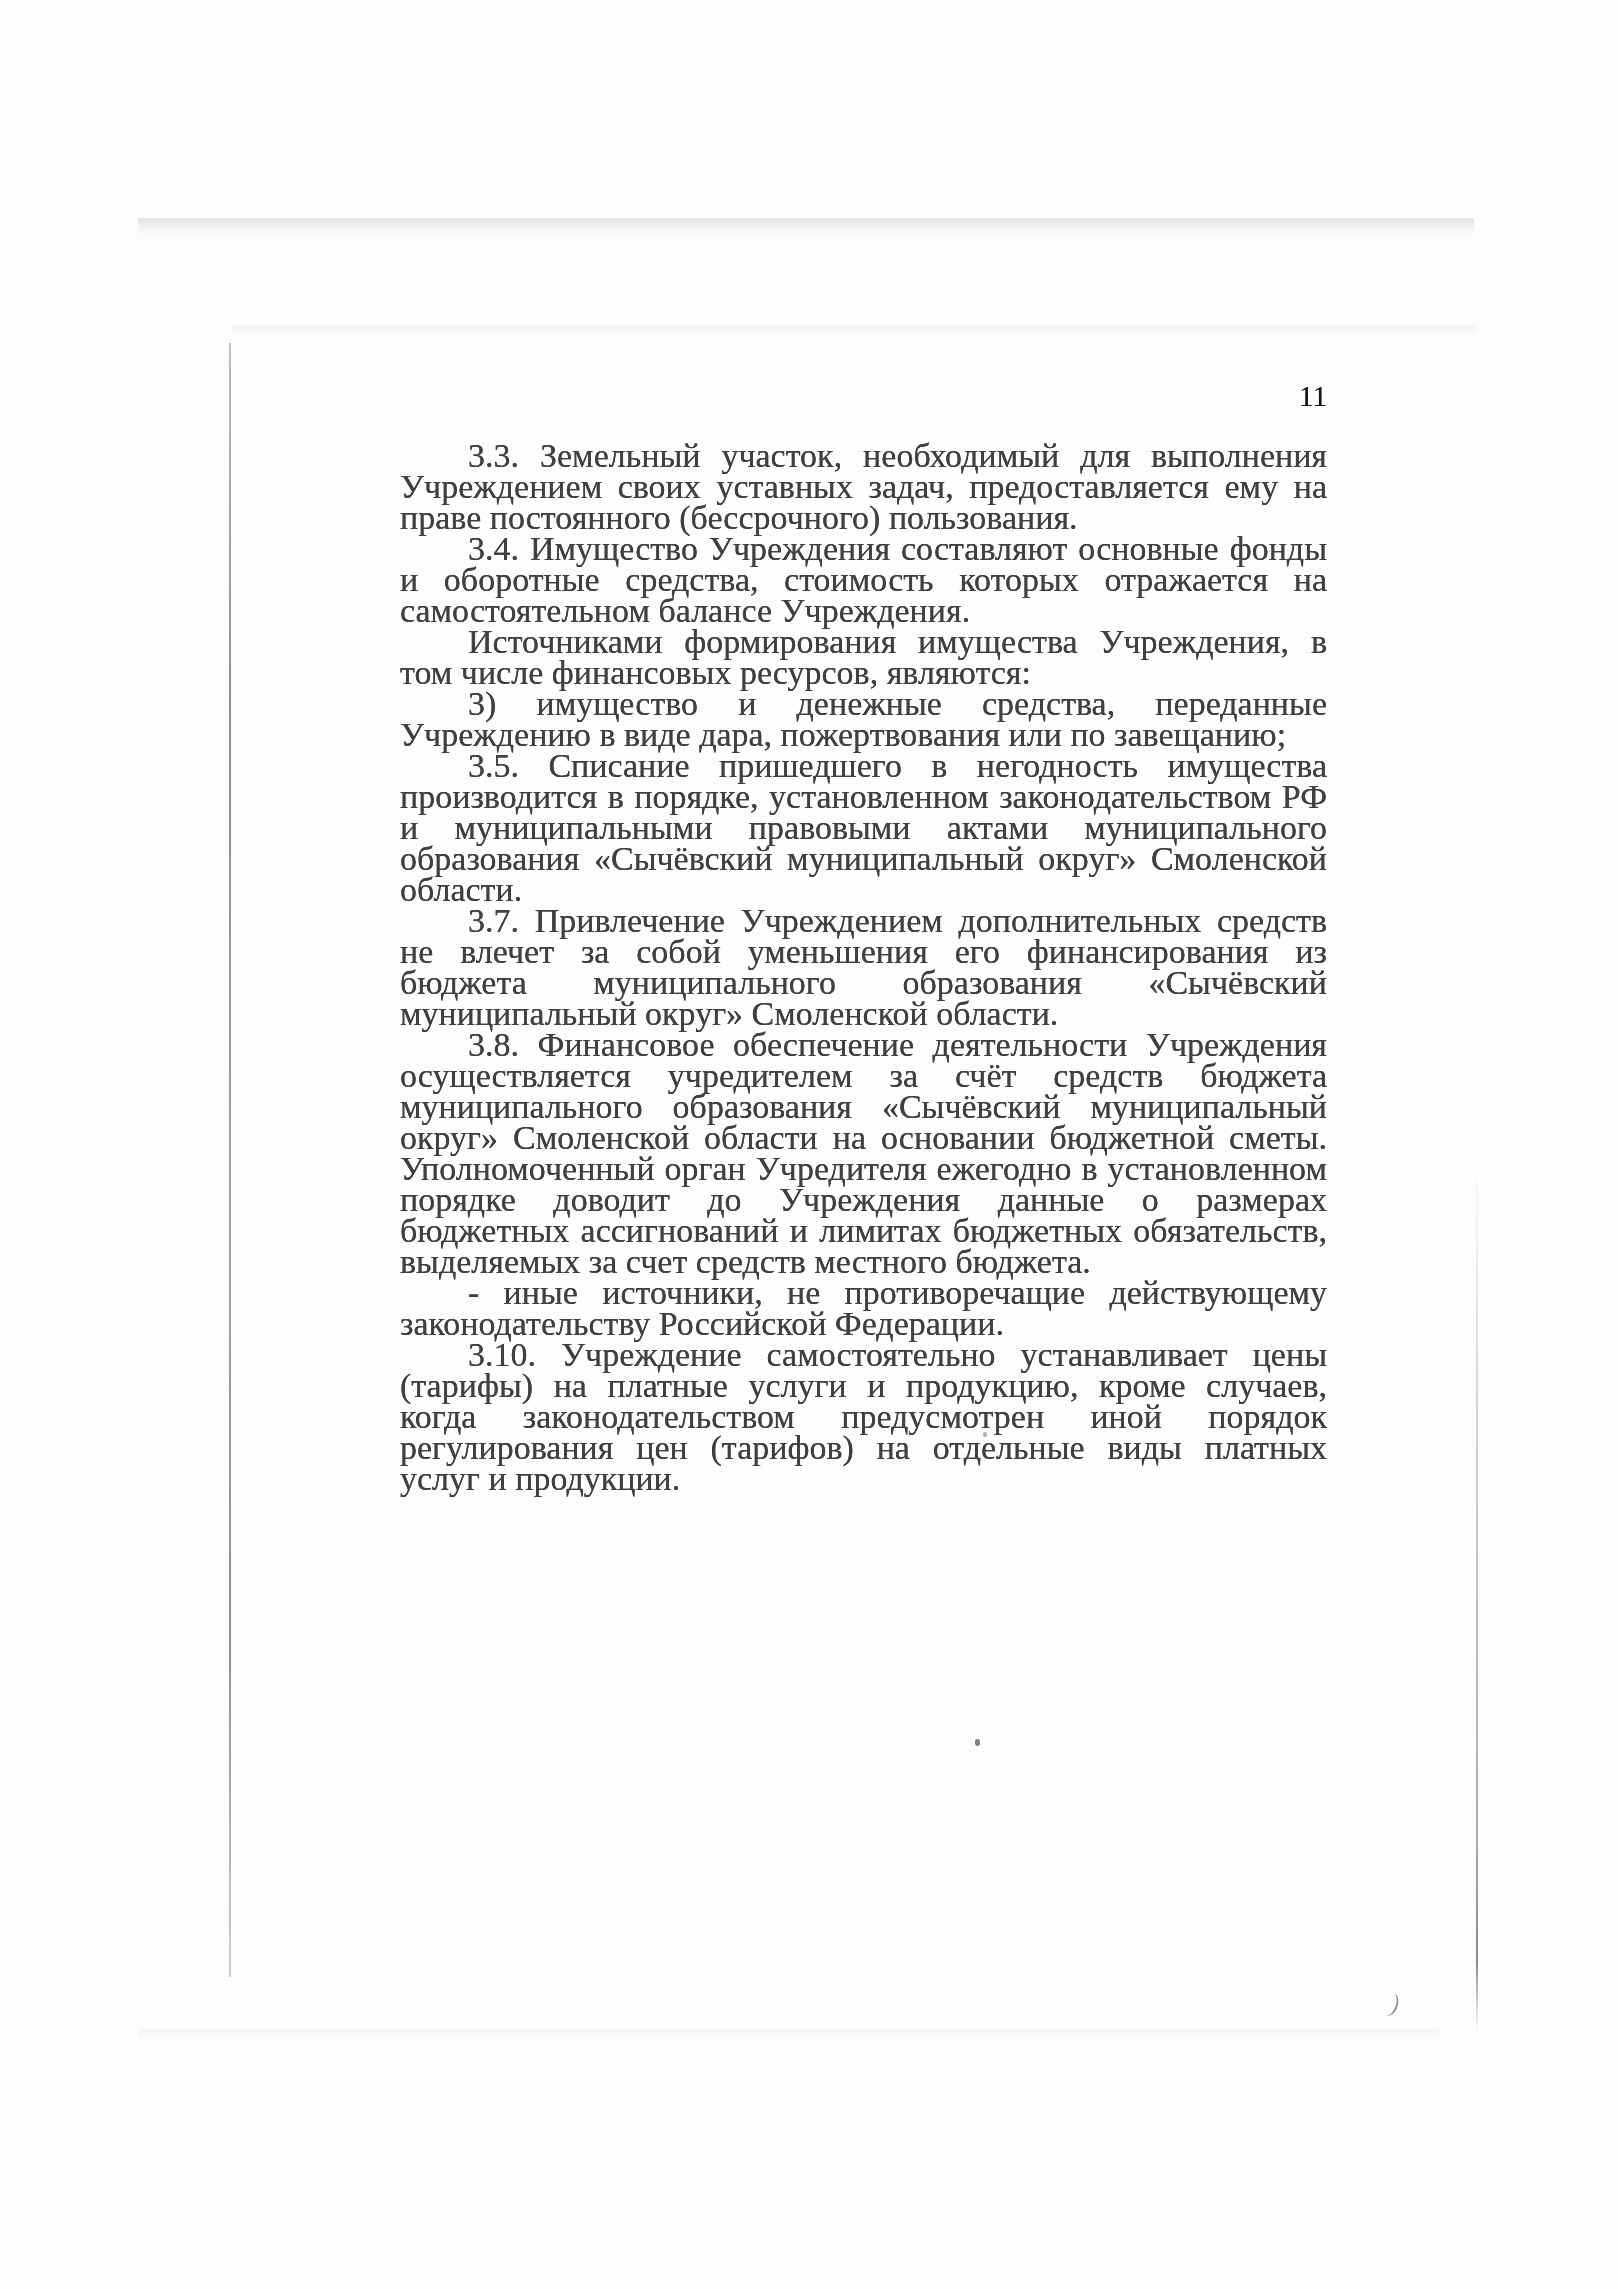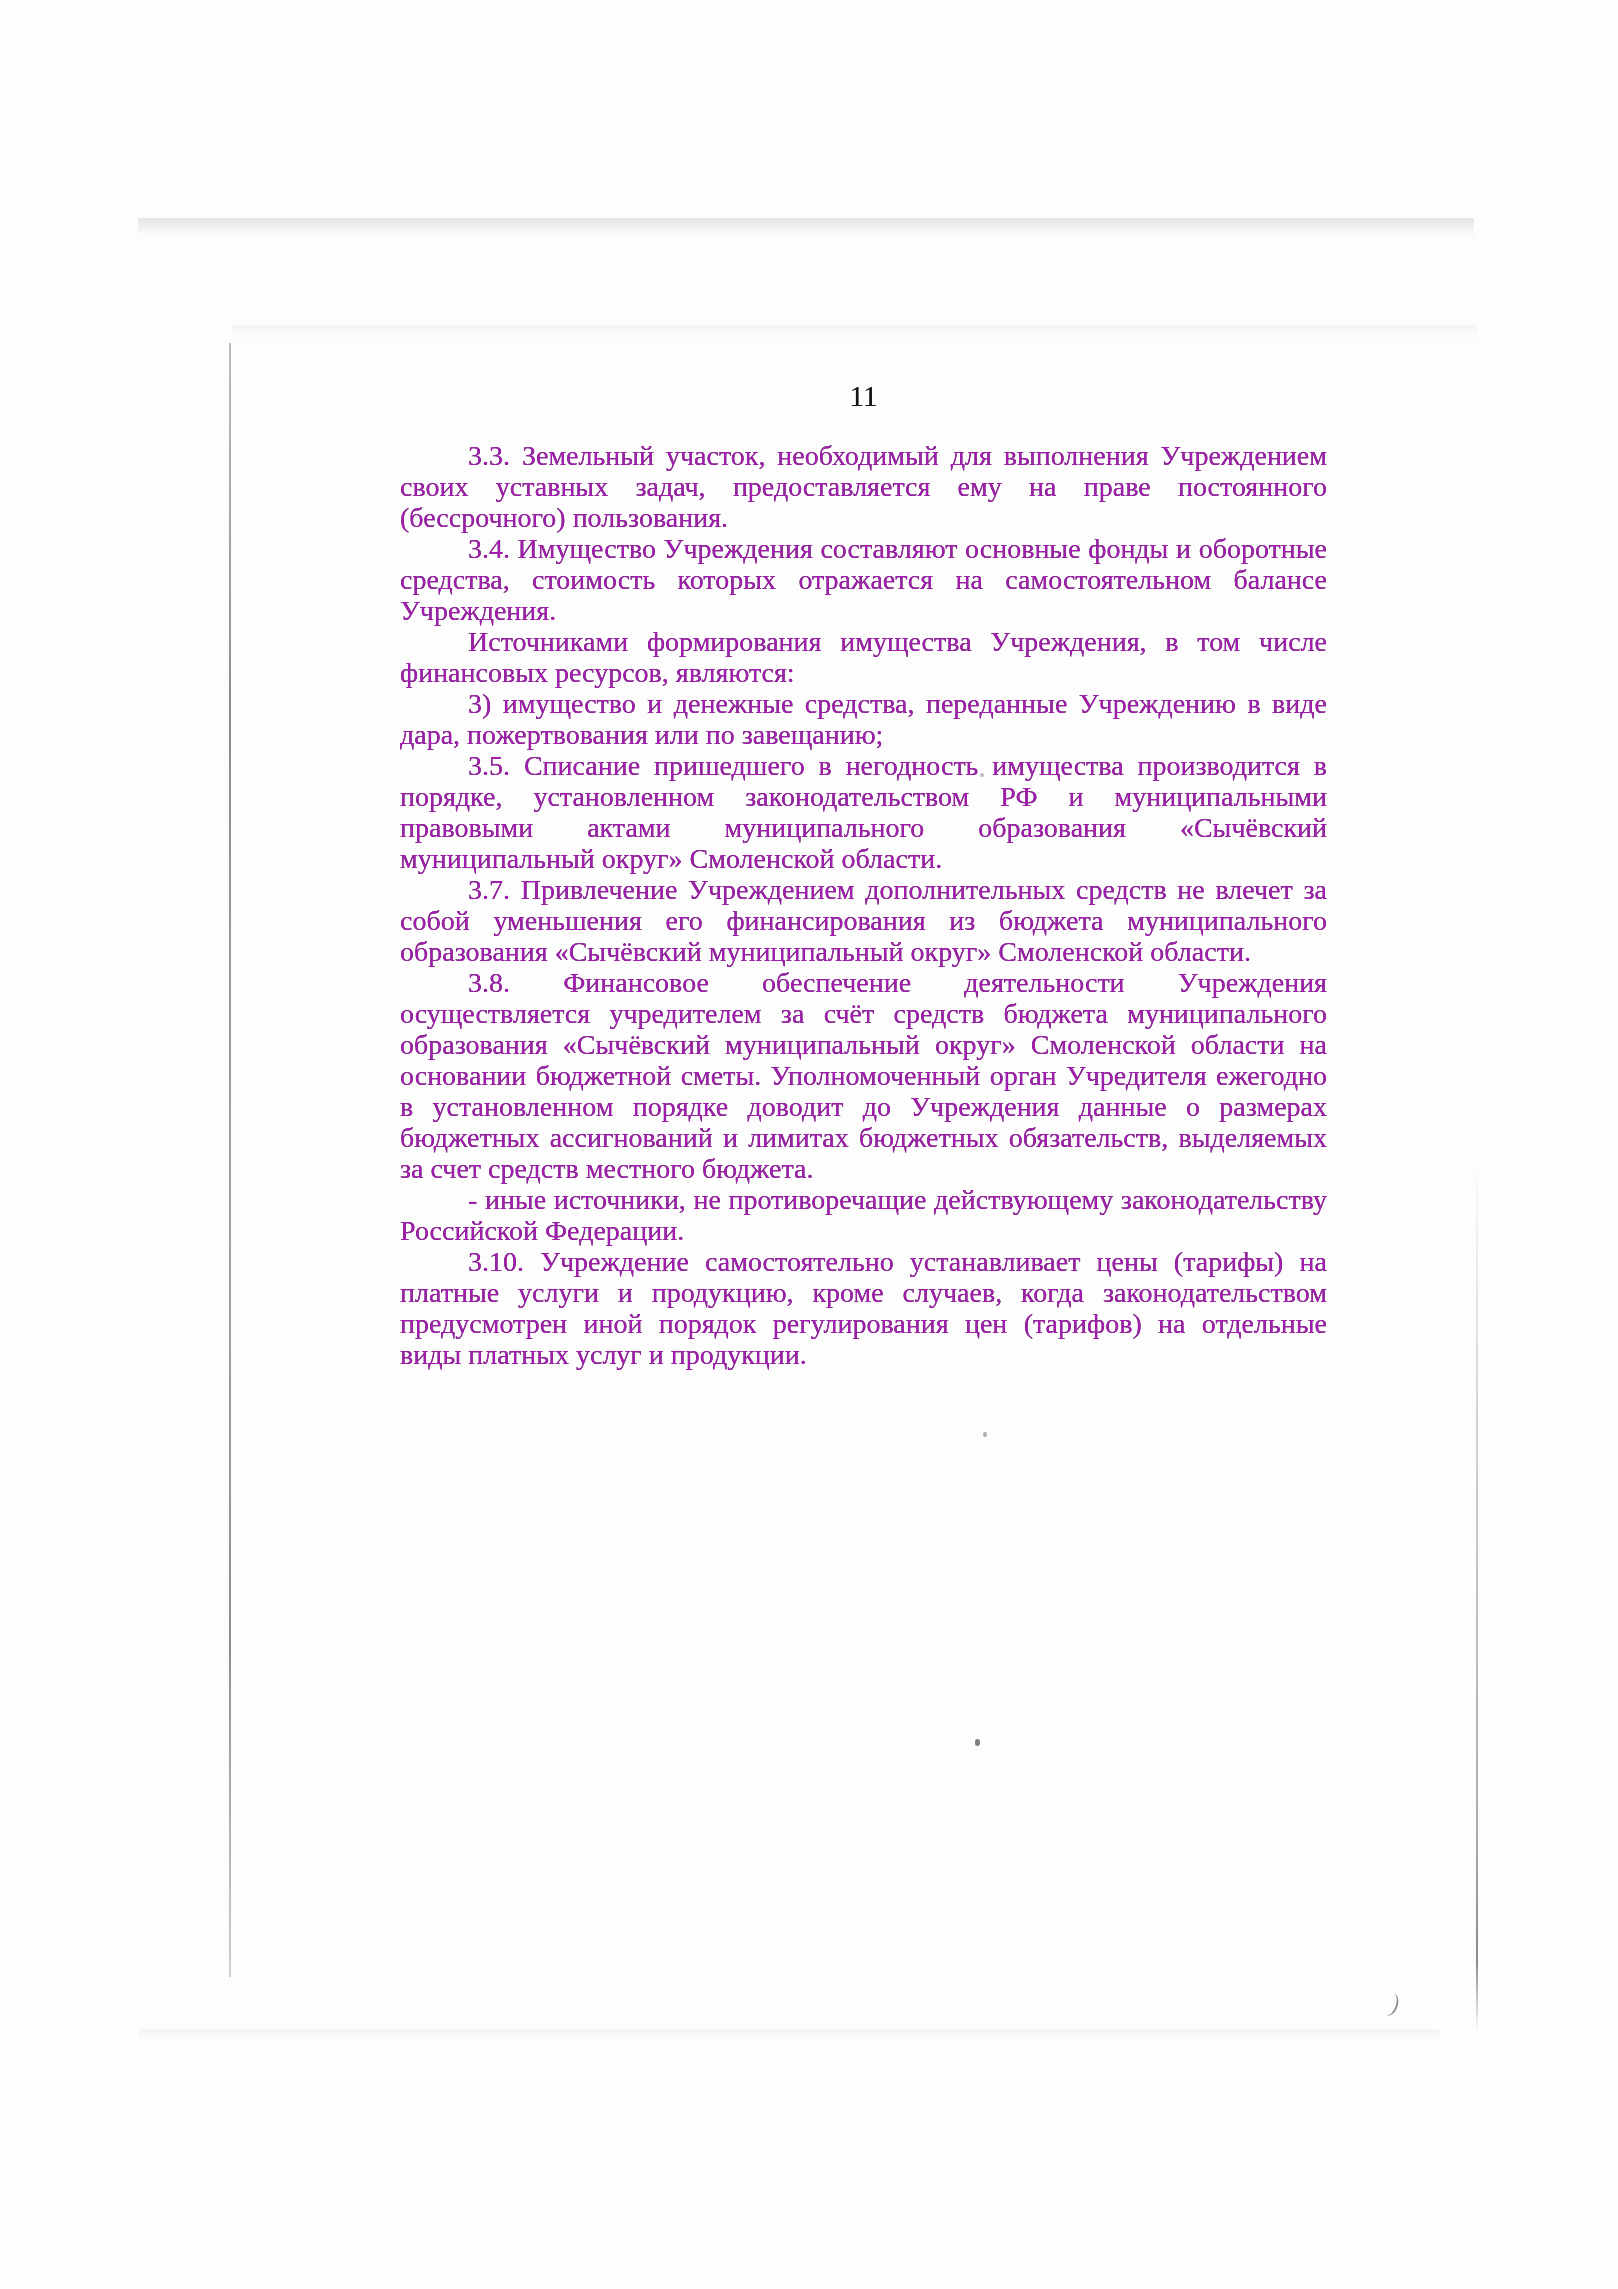--- a/index.html
+++ b/index.html
@@ -77,7 +77,7 @@
     position: absolute;
     left: 400px; top: 380px;
     width: 927px;
-    text-align: center;
+    text-align: right;
     font-size: 29px;
     color: #141414;
     text-shadow: 0 0 0.5px rgba(20,20,20,0.85);

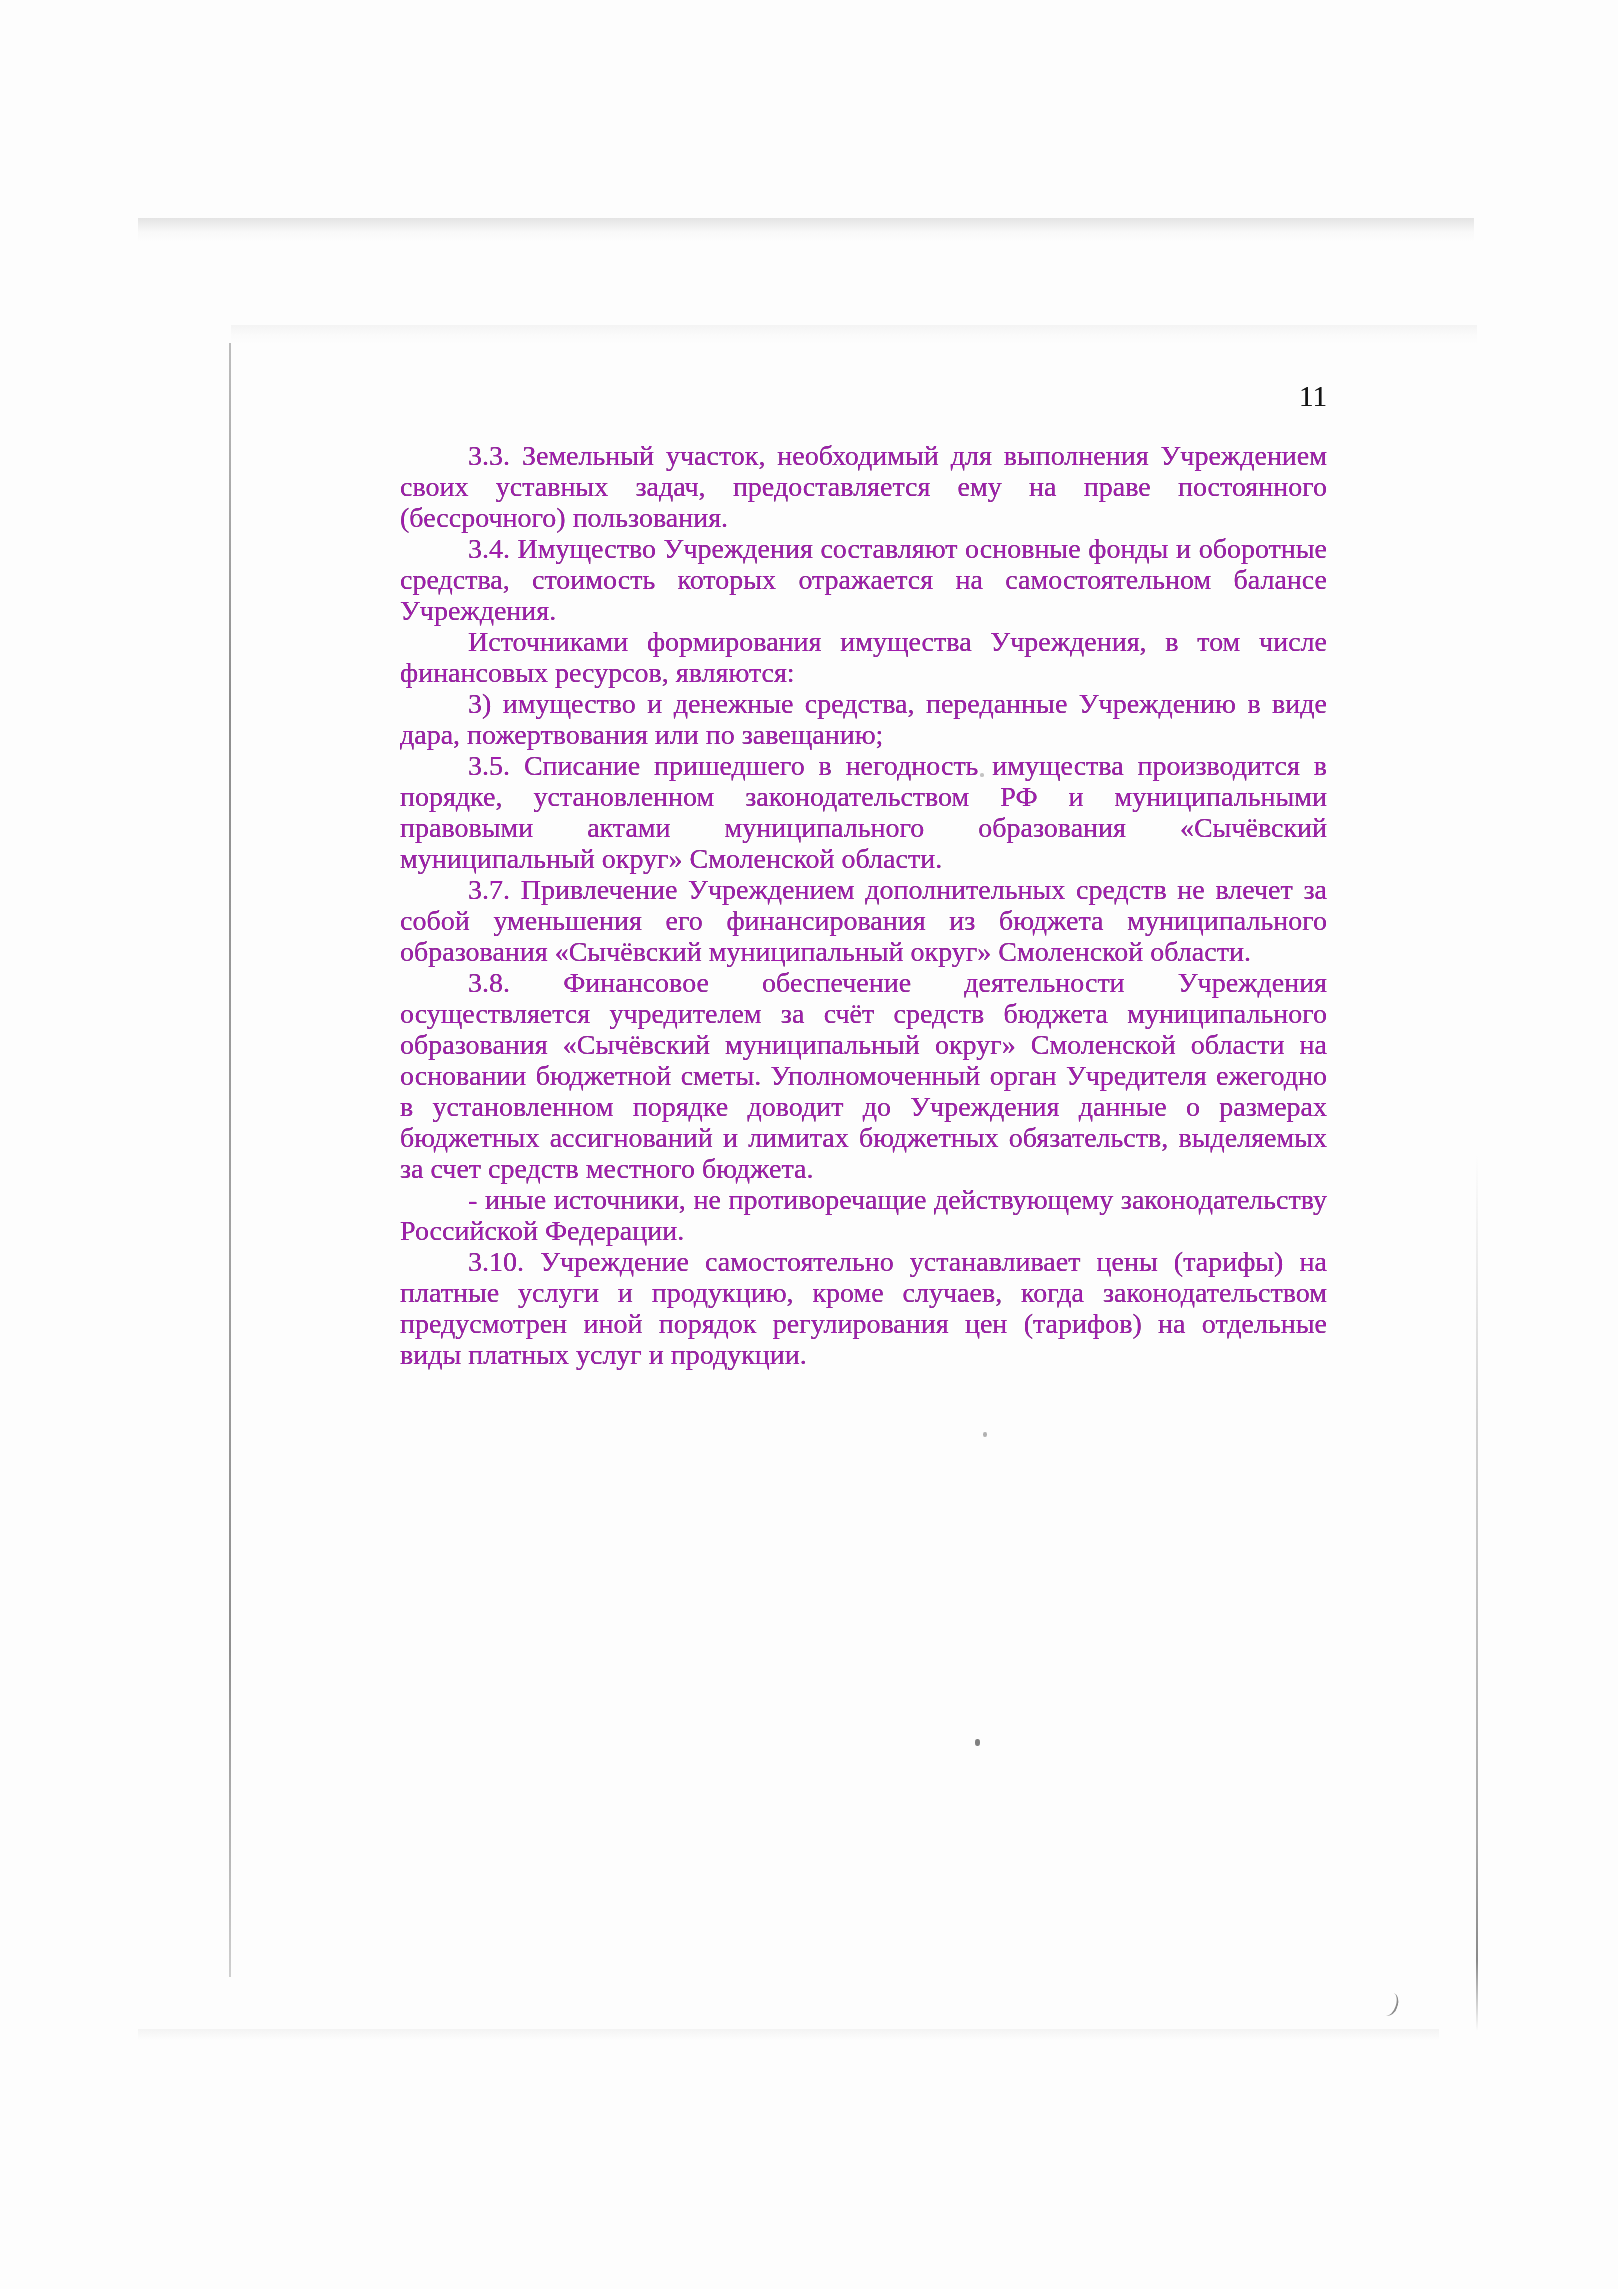--- a/index.html
+++ b/index.html
@@ -86,10 +86,10 @@
     position: absolute;
     left: 400px; top: 440px;
     width: 927px;
-    font-size: 28px;
+    font-size: 34px;
     line-height: 31px;
     text-align: justify;
-    color: #a21caf;
+    color: #404040;
     text-shadow: 0 0 0.6px rgba(20,20,20,0.85);
     hyphens: none;
   }

